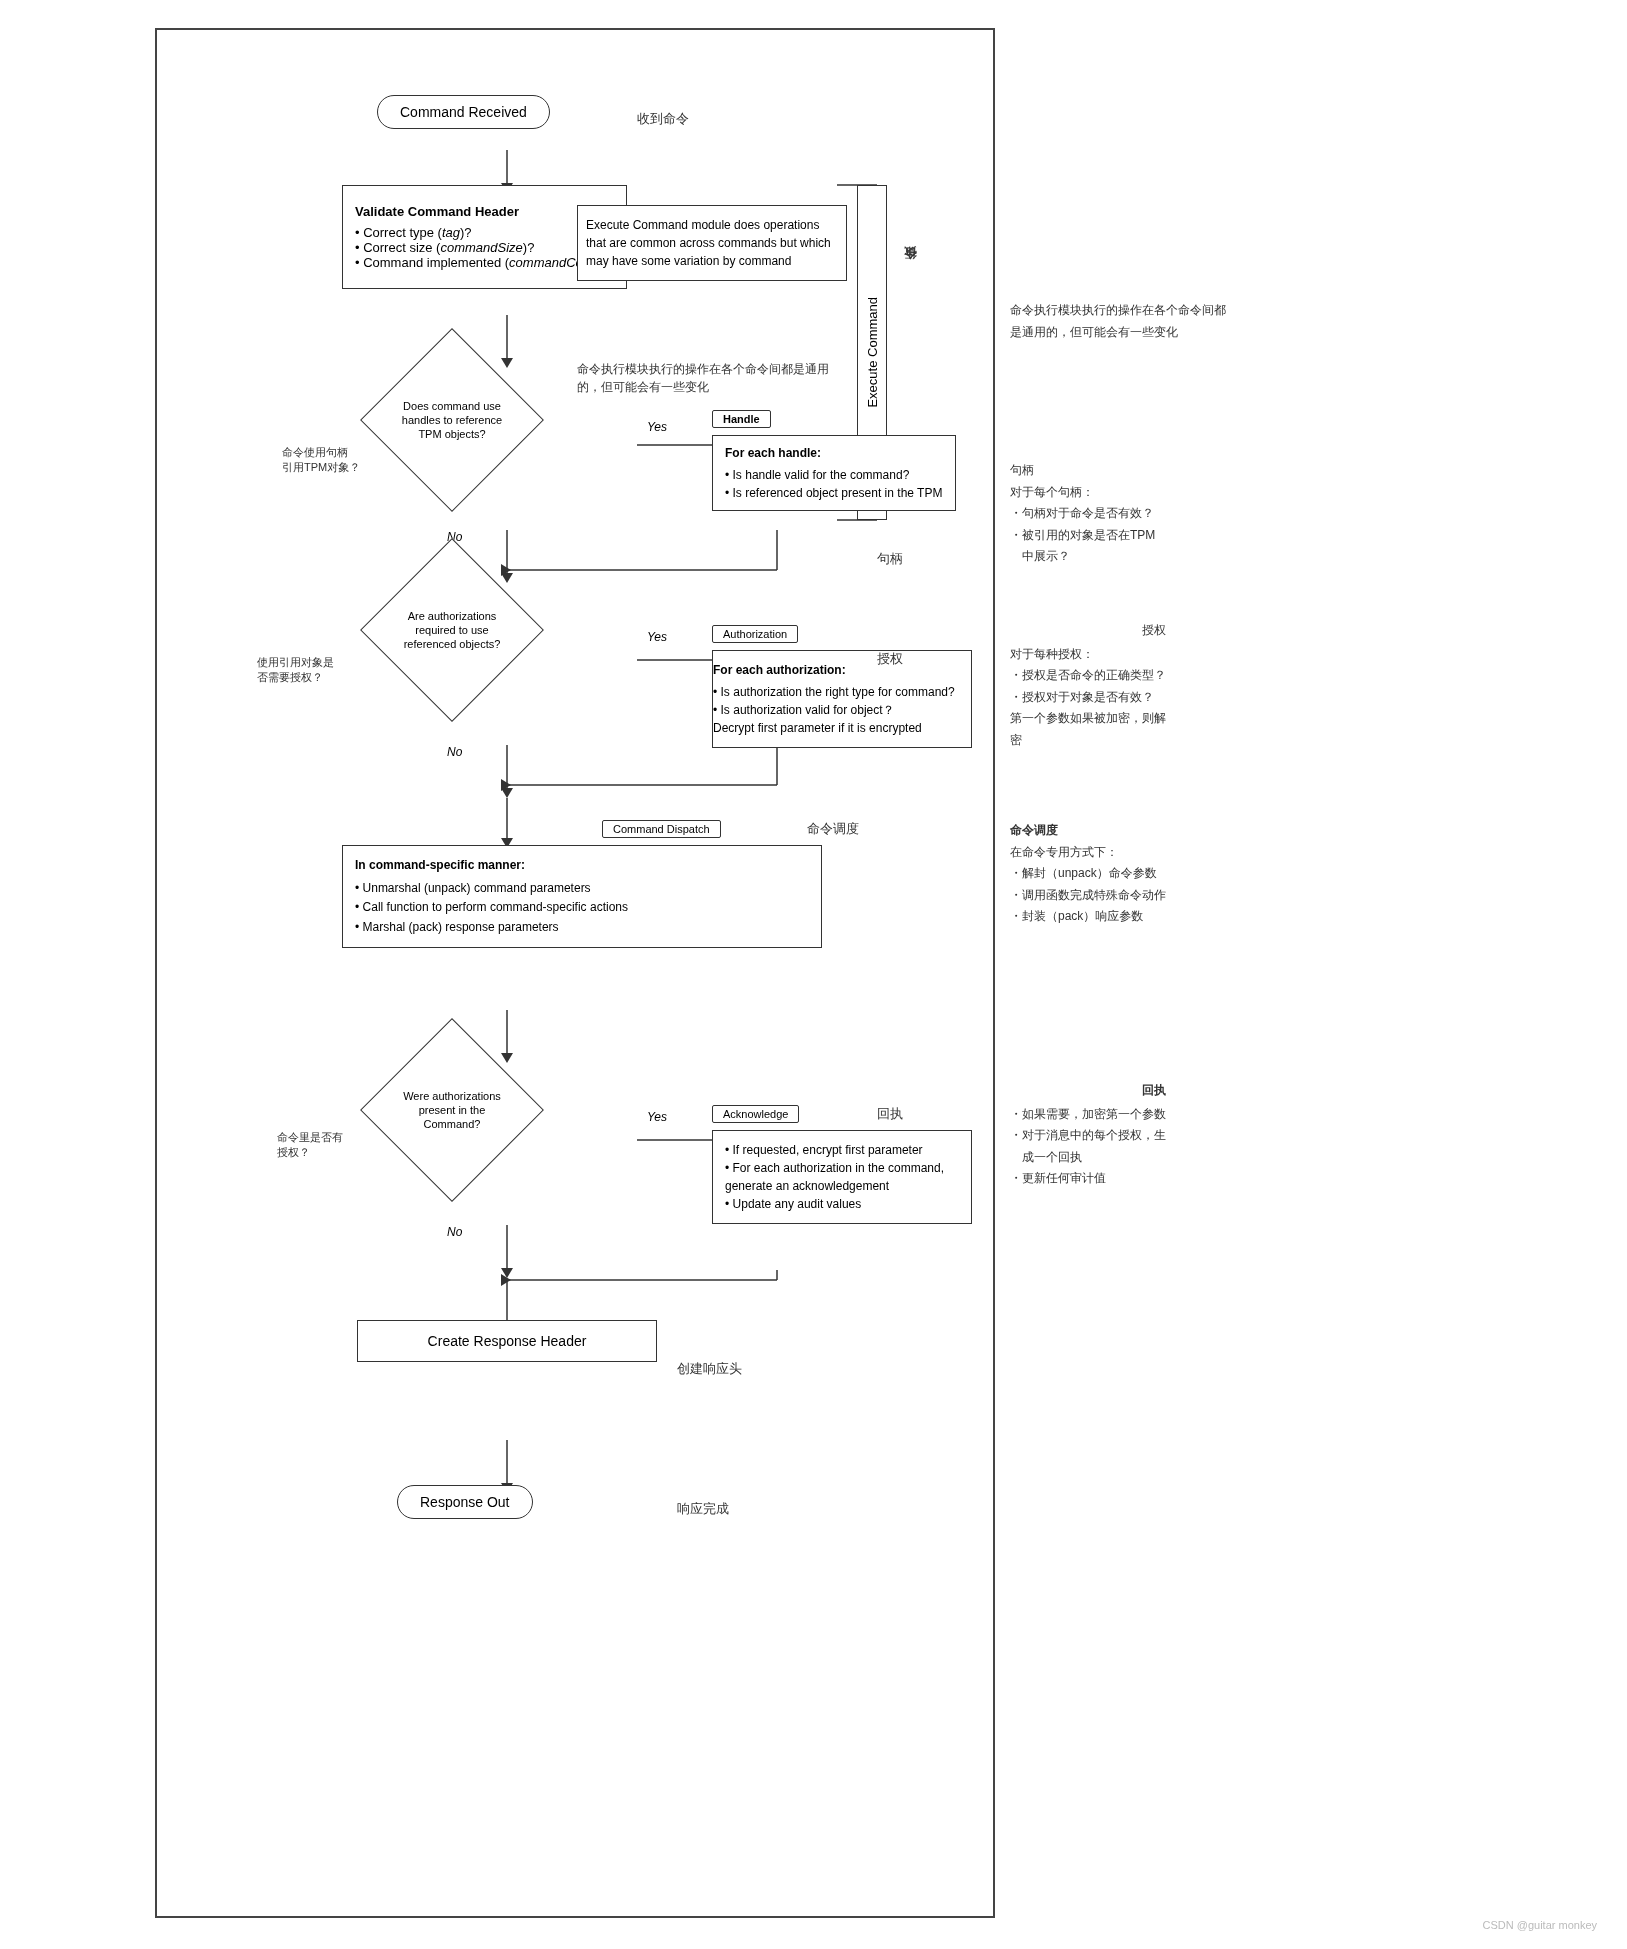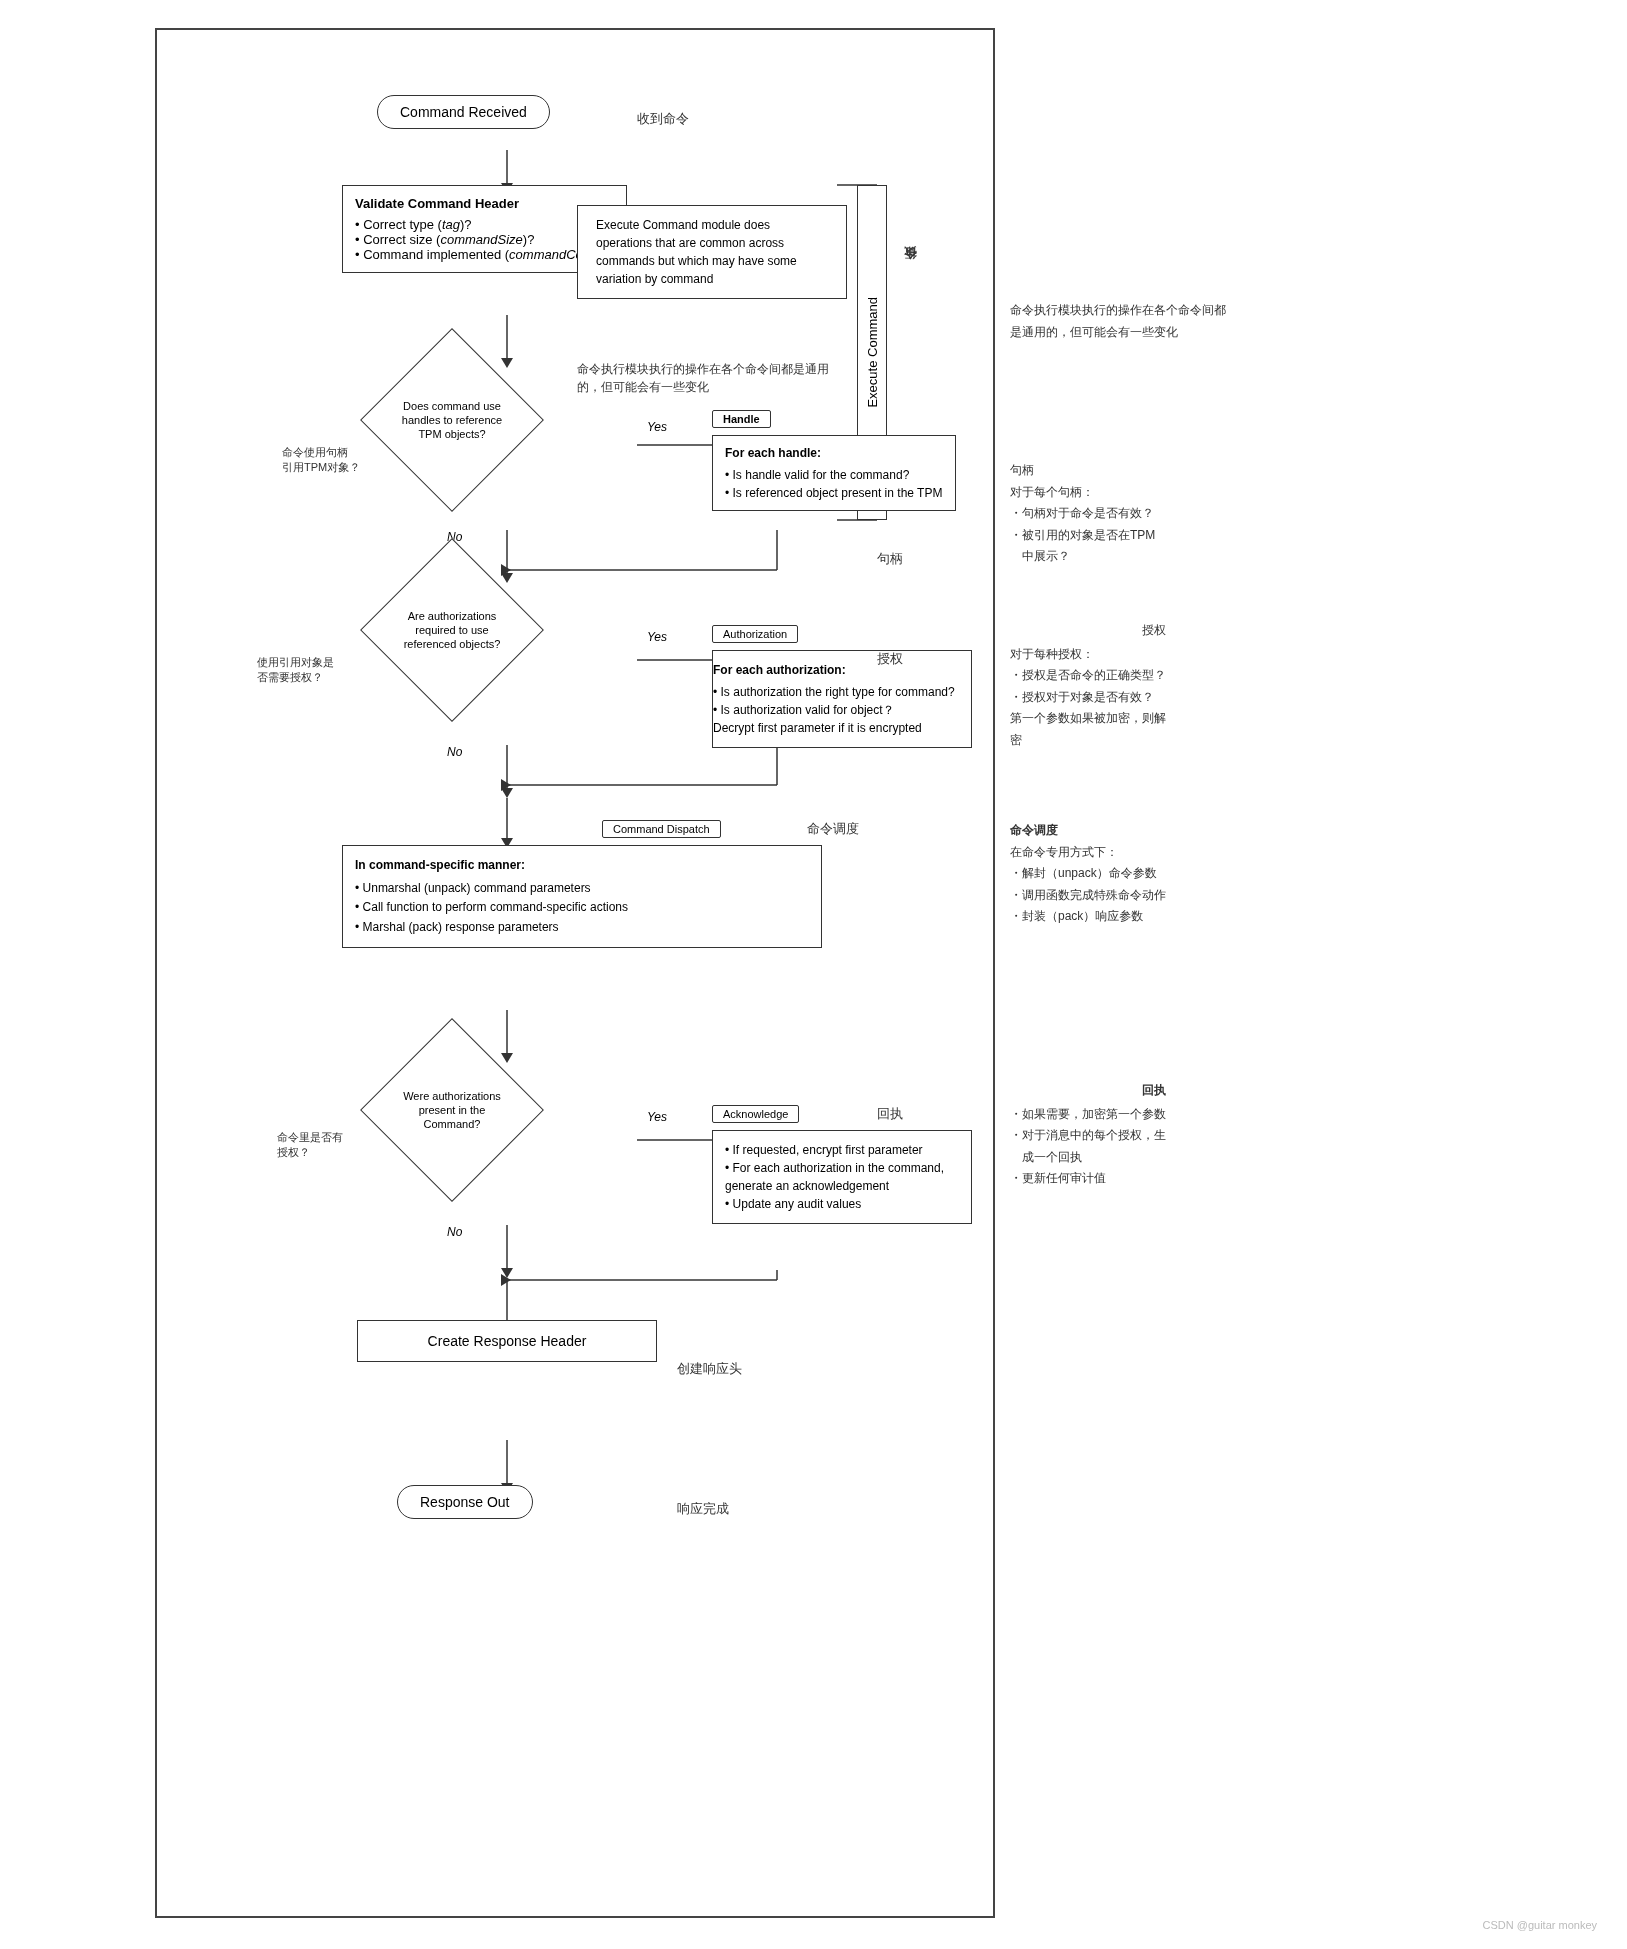--- a/index.html
+++ b/index.html
@@ -83,7 +83,7 @@
       <span style="writing-mode:vertical-rl; transform:rotate(180deg); font-size:13px; white-space:nowrap;">Execute Command</span>
     </div>
 
-    <div style="position:absolute; top:155px; left:185px; width:285px; border:1.5px solid #333; padding:10px 12px; background:#fff;">
+    <div style="position:absolute; top:155px; left:185px; width:285px; border:1.5px solid #333; padding:18px 12px; background:#fff;">
       <div style="font-weight:bold; margin-bottom:6px;">Validate Command Header</div>
       <div>• Correct type (<em>tag</em>)?</div>
       <div>• Correct size (<em>commandSize</em>)?</div>

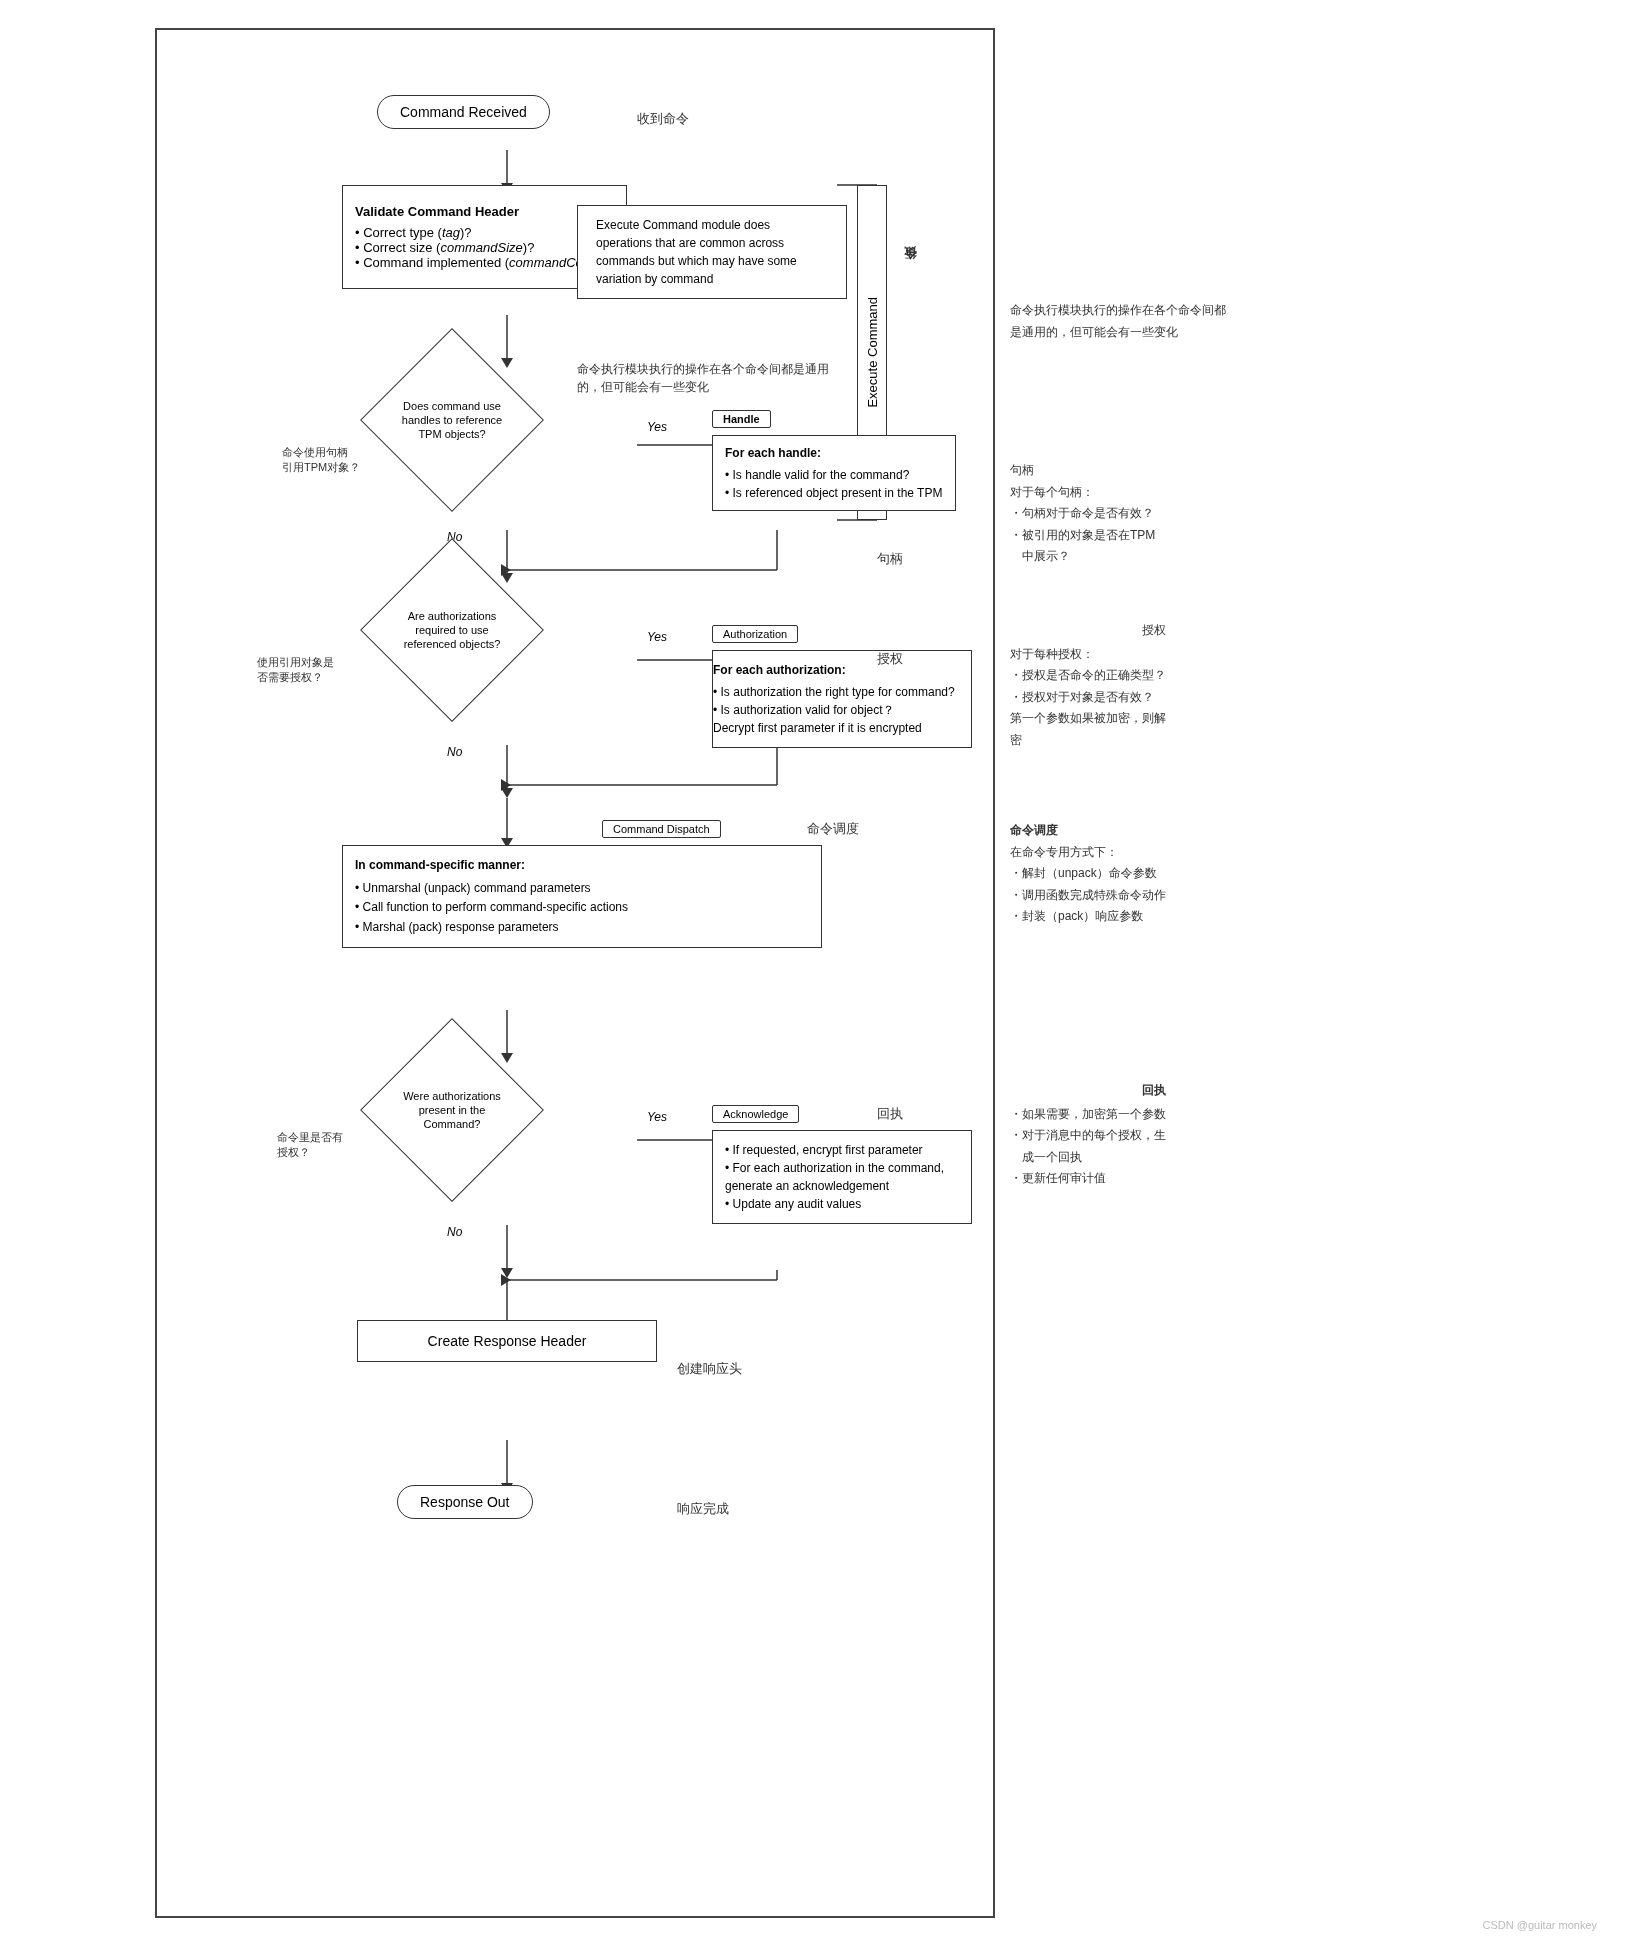--- a/index.html
+++ b/index.html
@@ -90,7 +90,7 @@
       <div>• Command implemented (<em>commandCode</em>)?</div>
     </div>
 
-    <div style="position:absolute; top:175px; left:420px; width:270px; border:1.5px solid #333; padding:10px 18px; background:#fff; font-size:12px; line-height:1.5;">
+    <div style="position:absolute; top:175px; left:420px; width:270px; border:1.5px solid #333; padding:10px 8px; background:#fff; font-size:12px; line-height:1.5;">
       <span>Execute Command module does operations that are common across commands but which may have some variation by command</span>
     </div>
 

